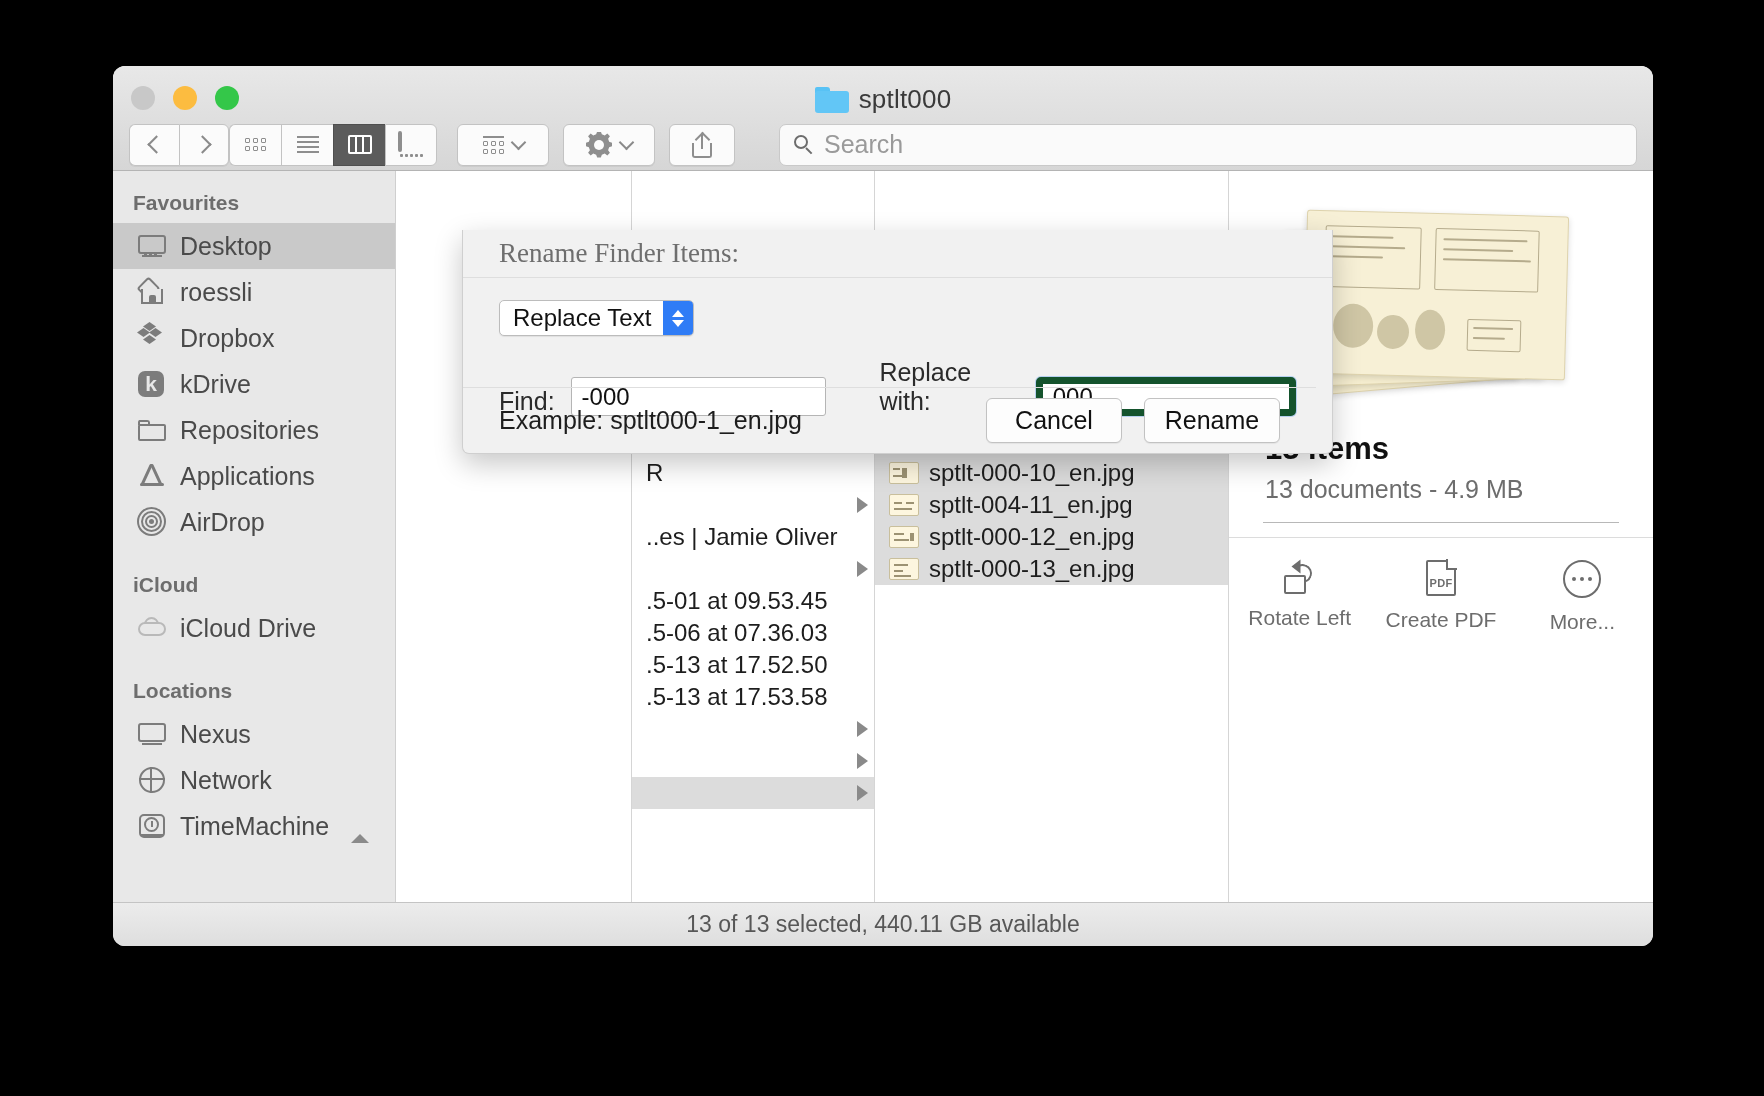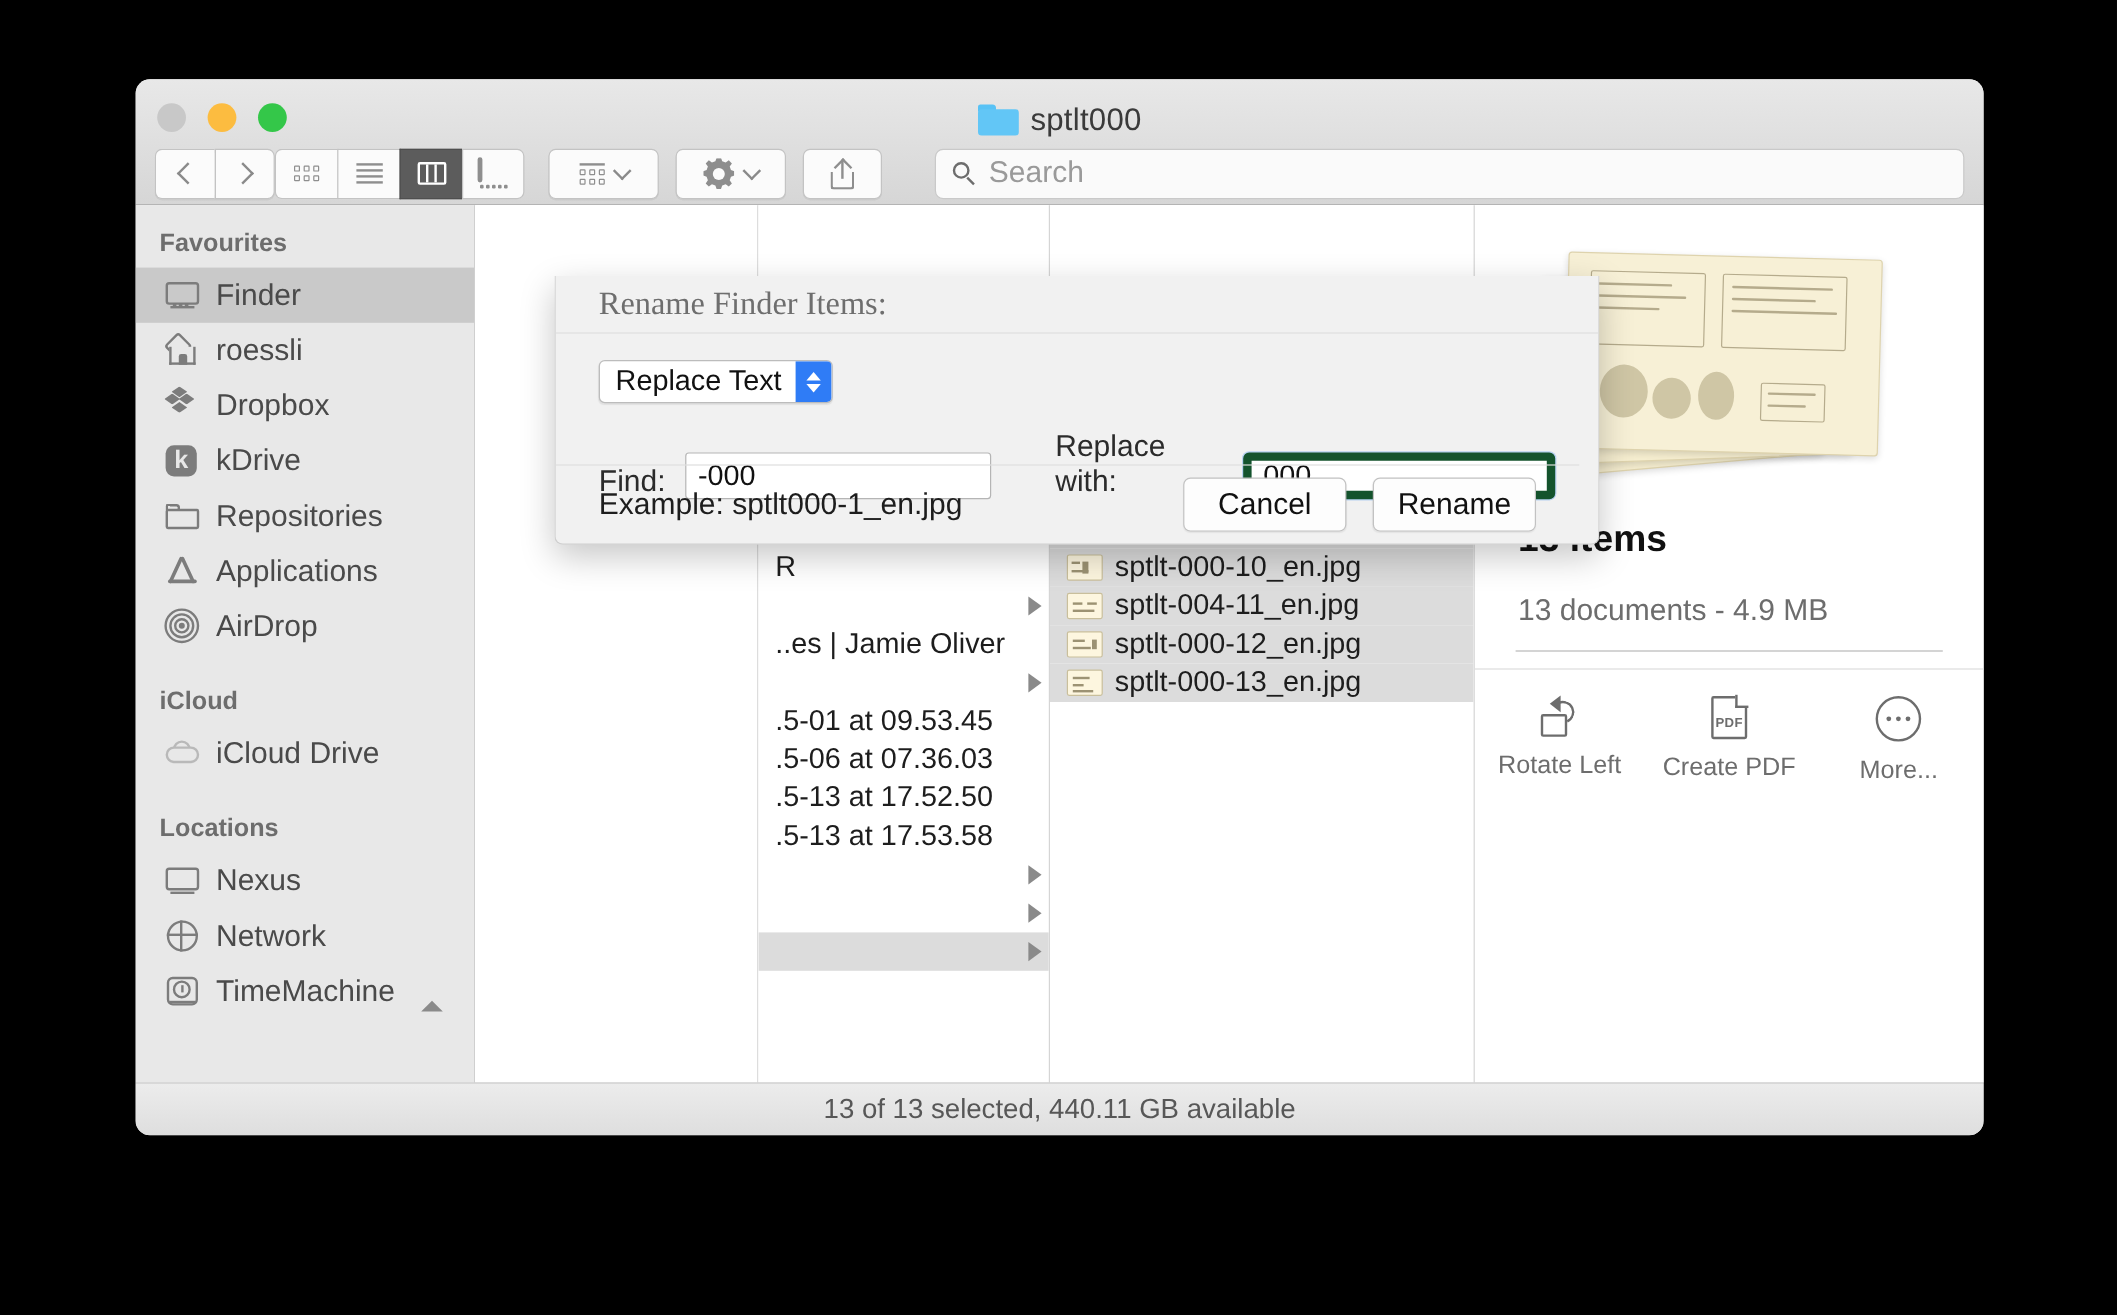--- a/index.html
+++ b/index.html
@@ -436,7 +436,7 @@
                 <i></i>
               </span>
             </span>
-          <span class="sb-label">Finder</span>
+          <span class="sb-label">Desktop</span>
         </div>
         <div class="sb-item">
           <span class="sb-icon ic-home">

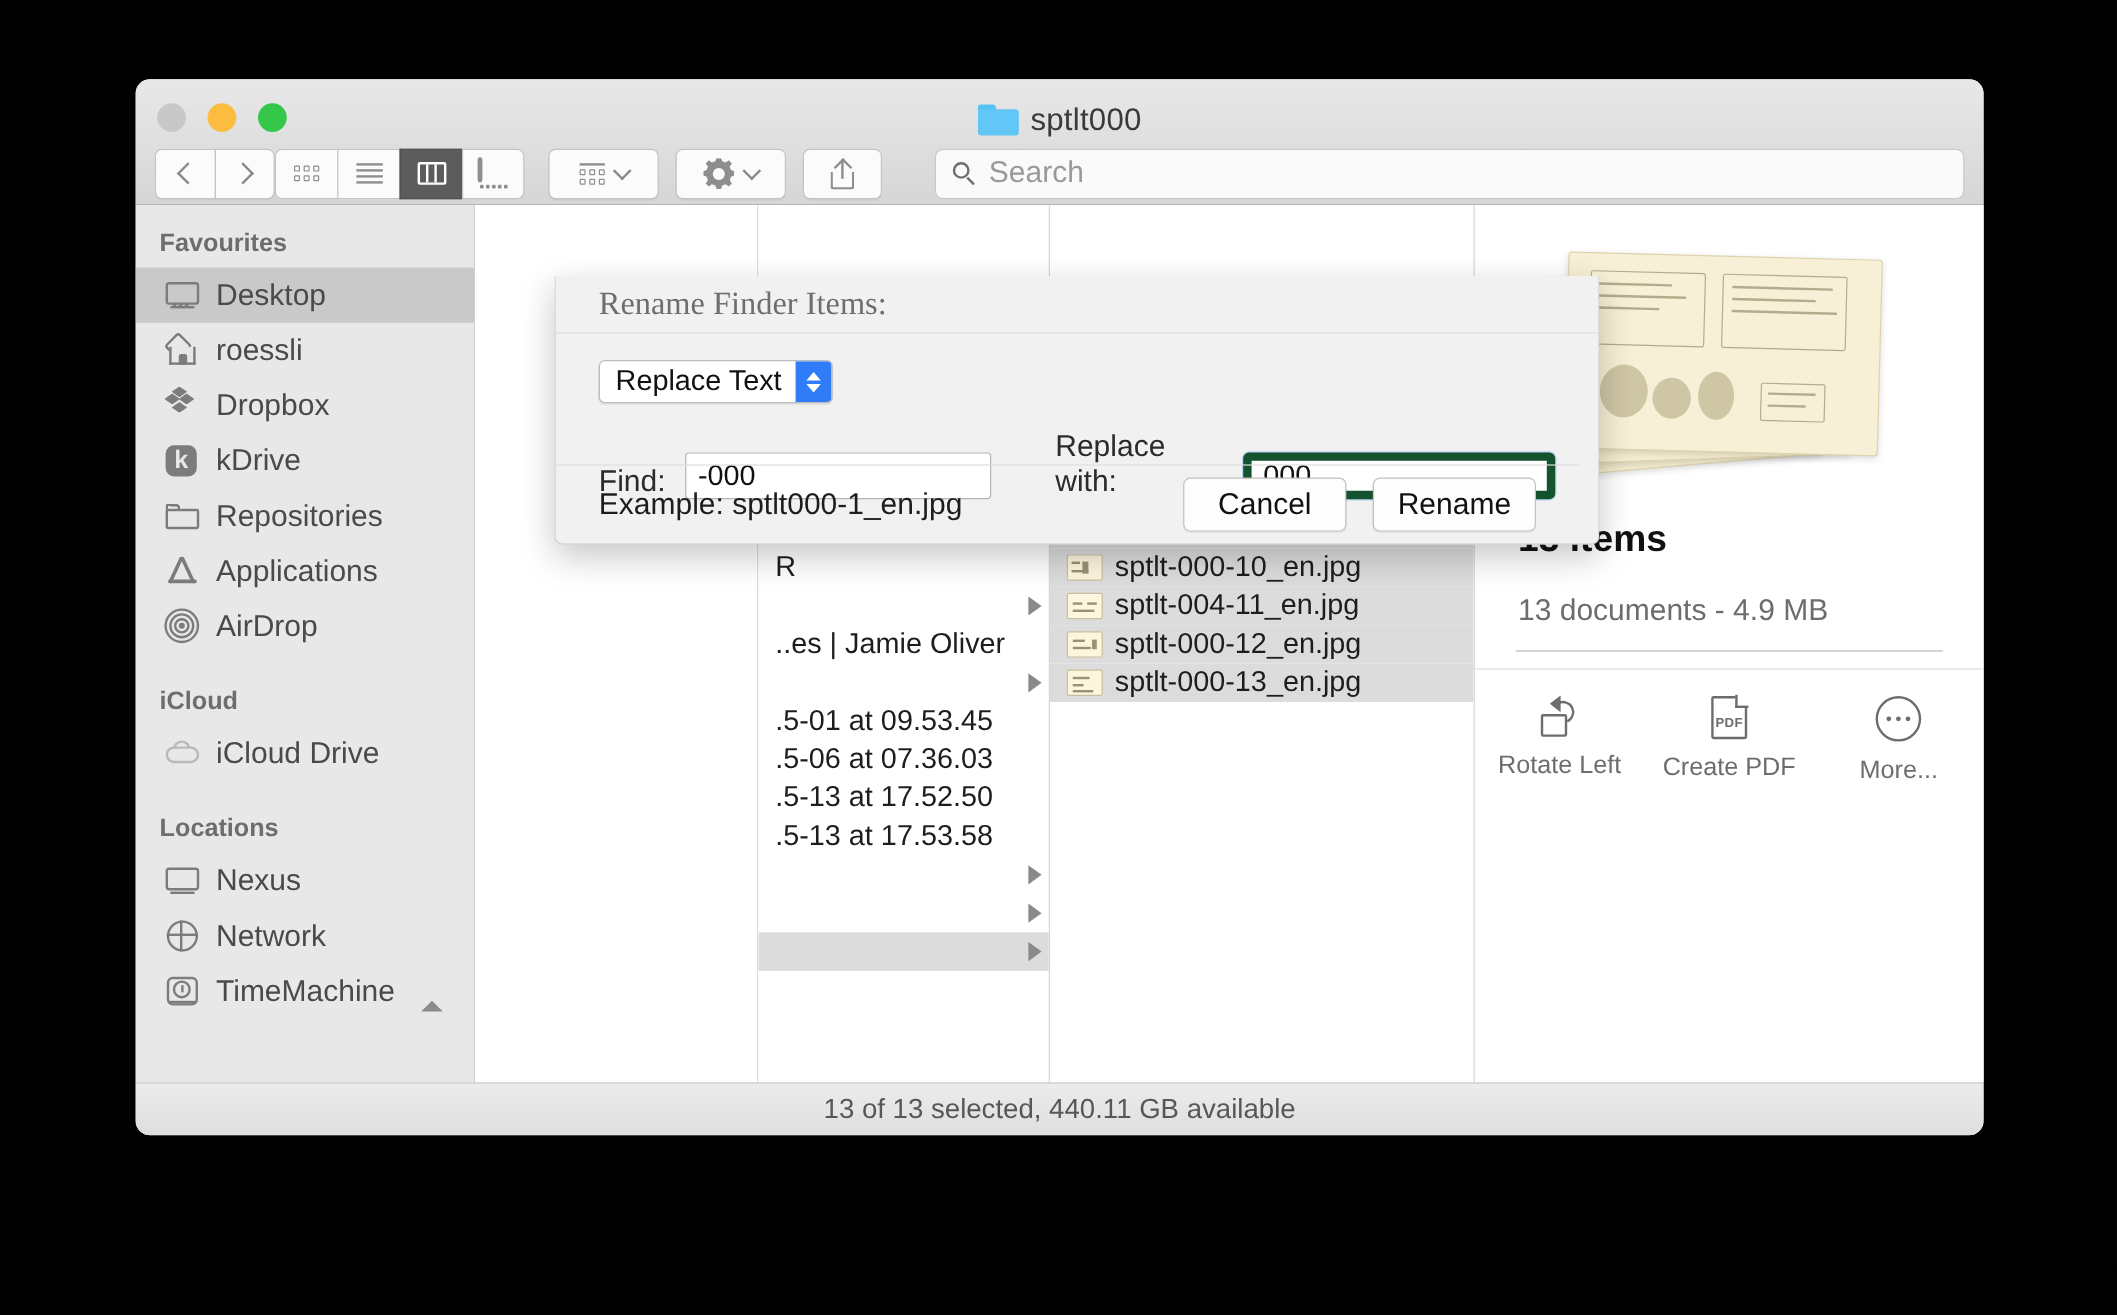--- a/index.html
+++ b/index.html
@@ -232,7 +232,7 @@
   .blob { position: absolute; background: #cfc6a5; border-radius: 50%; }
 
   .pv-title { align-self: flex-start; margin: 24px 0 0 36px; font-size: 31px; font-weight: 700; color: #111; }
-  .pv-sub   { align-self: flex-start; margin: 28px 0 0 36px; font-size: 25px; color: #6d6d6d; }
+  .pv-sub   { align-self: flex-start; margin: 8px 0 0 36px; font-size: 25px; color: #6d6d6d; }
   .pv-rule  { width: 356px; height: 1px; background: #b8b8b8; margin-top: 18px; }
   .pv-sep   { width: 424px; height: 1px; background: #dcdcdc; margin-top: 14px; }
   .pv-actions { display: flex; width: 424px; justify-content: space-around; padding-top: 22px; }

